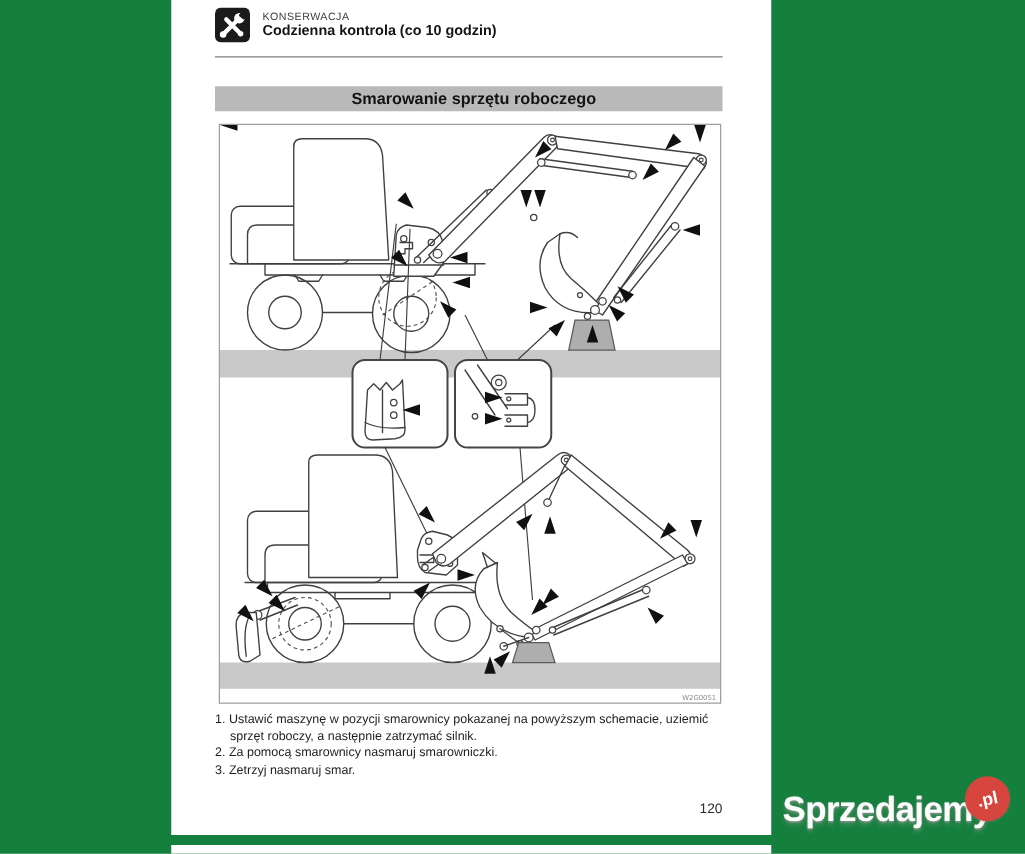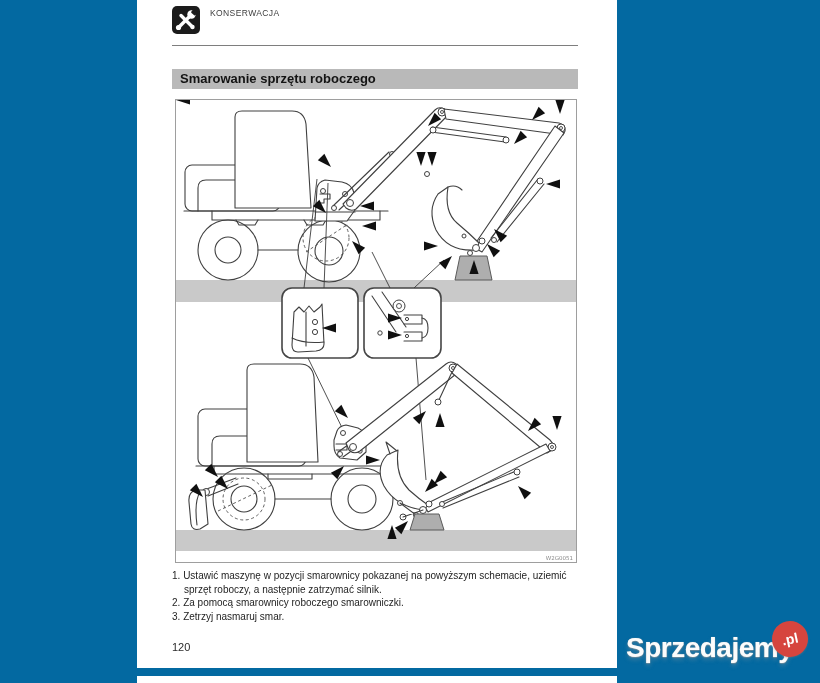--- a/index.html
+++ b/index.html
@@ -4,7 +4,7 @@
 <style>
   html,body{margin:0;padding:0;}
   body{background:#f0f0f0;font-family:"Liberation Sans","DejaVu Sans",sans-serif;}
-  .viewport{position:relative;width:820px;height:683px;background:#0369a1;overflow:hidden;}
+  .viewport{position:relative;width:820px;height:683px;background:#15803d;overflow:hidden;}
   .page{position:absolute;left:137px;top:0;width:480px;height:668px;background:#ffffff;}
   .page-next{position:absolute;left:137px;top:676px;width:480px;height:7px;background:#ffffff;}
 

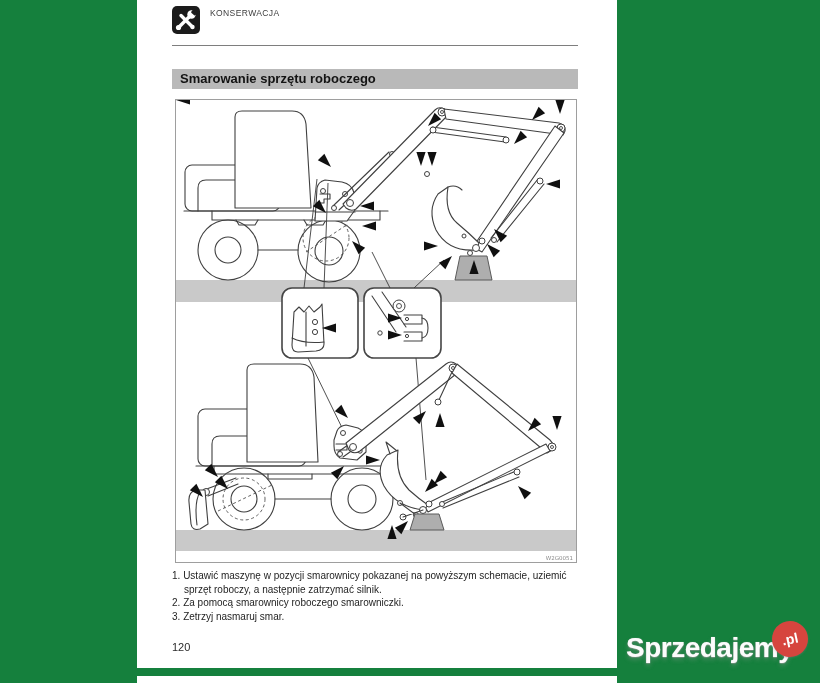--- a/index.html
+++ b/index.html
@@ -67,6 +67,7 @@
       <circle cx="20.5" cy="21.0" r="2.2" fill="#ffffff"></circle>
     </svg>
     <span class="hdr-eyebrow">KONSERWACJA</span>
+    <h1 class="hdr-title">Codzienna kontrola (co 10 godzin)</h1>
     <div class="hdr-rule"></div>
 
     <div class="section-bar">

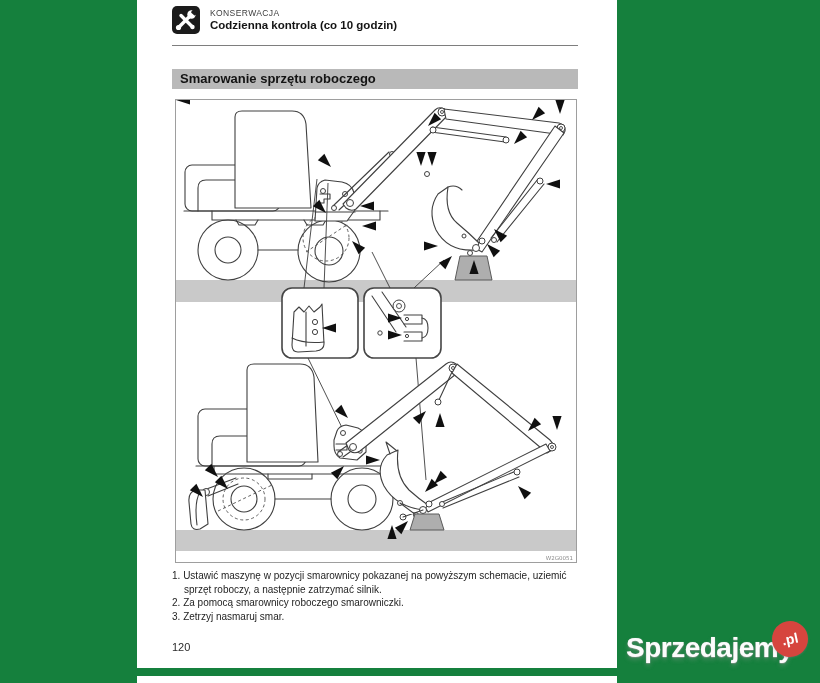--- a/index.html
+++ b/index.html
@@ -15,7 +15,7 @@
   .hdr-rule{position:absolute;left:35px;top:45px;width:406px;height:1px;background:#7e7e7e;}
 
   
-  .section-bar{position:absolute;left:35px;top:69px;width:406px;height:20px;background:#b9b9b9;}
+  .section-bar{position:absolute;left:35px;top:69px;width:406px;height:20px;background:#b9b9b9;text-align:center;}
   .section-bar span{display:block;padding-left:8px;line-height:20px;font-size:13px;font-weight:bold;color:#131313;}
 
   

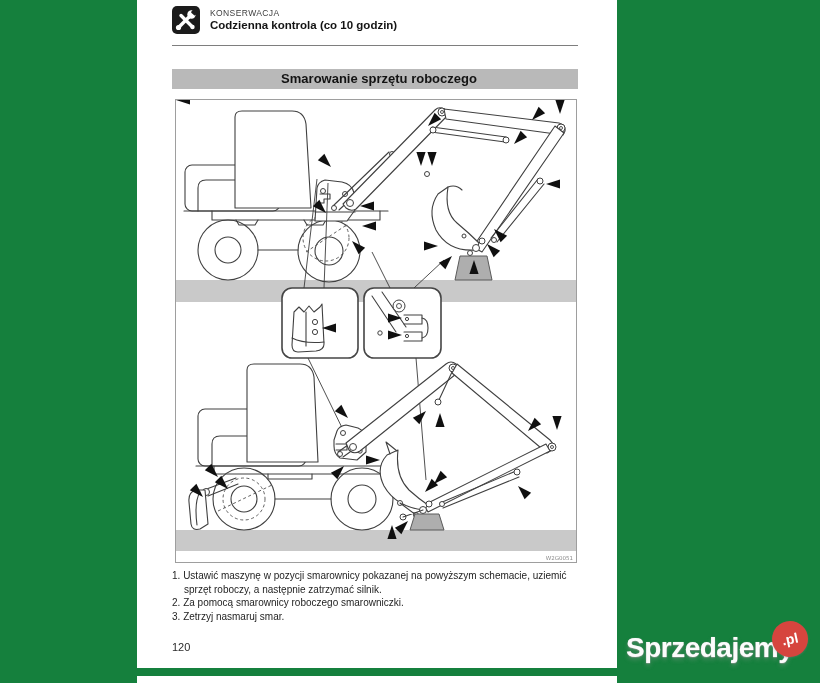--- a/index.html
+++ b/index.html
@@ -277,7 +277,7 @@
 
     <div class="steps">
       <div class="step"><span>1.</span> <span>Ustawić maszynę w pozycji smarownicy pokazanej na powyższym schemacie, uziemić sprzęt roboczy, a następnie zatrzymać silnik.</span></div>
-      <div class="step"><span>2.</span> <span>Za pomocą smarownicy roboczego smarowniczki.</span></div>
+      <div class="step"><span>2.</span> <span>Za pomocą smarownicy nasmaruj smarowniczki.</span></div>
       <div class="step"><span>3.</span> <span>Zetrzyj nasmaruj smar.</span></div>
     </div>
 

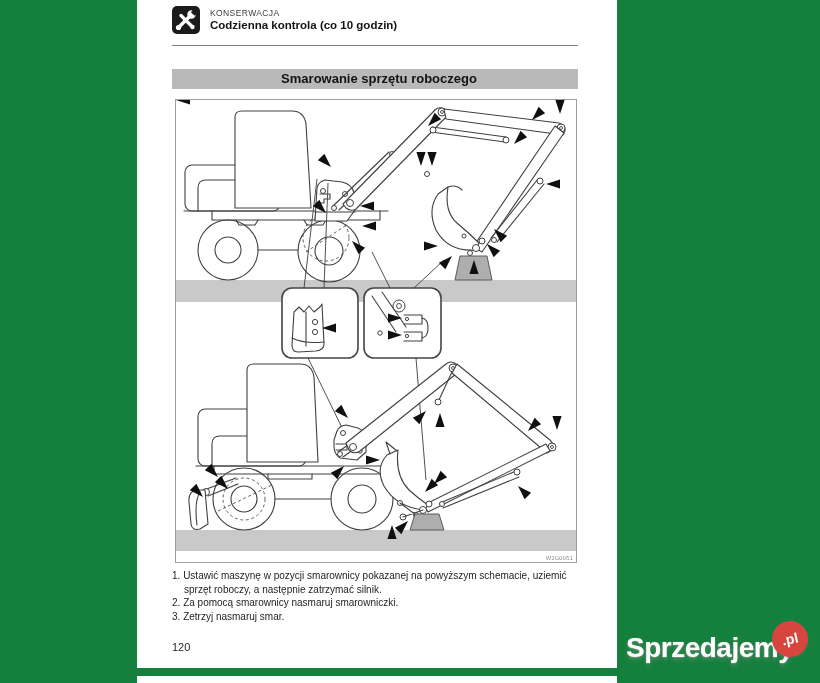--- a/index.html
+++ b/index.html
@@ -37,7 +37,7 @@
   .step{padding-left:12px;text-indent:-12px;}
 
   
-  .page-num{position:absolute;left:35px;top:641px;width:406px;text-align:left;font-size:11px;color:#2a2a2a;}
+  .page-num{position:absolute;left:35px;top:641px;width:406px;text-align:right;font-size:11px;color:#2a2a2a;}
 
   
   .watermark{position:absolute;left:626px;top:628px;width:190px;height:46px;}

